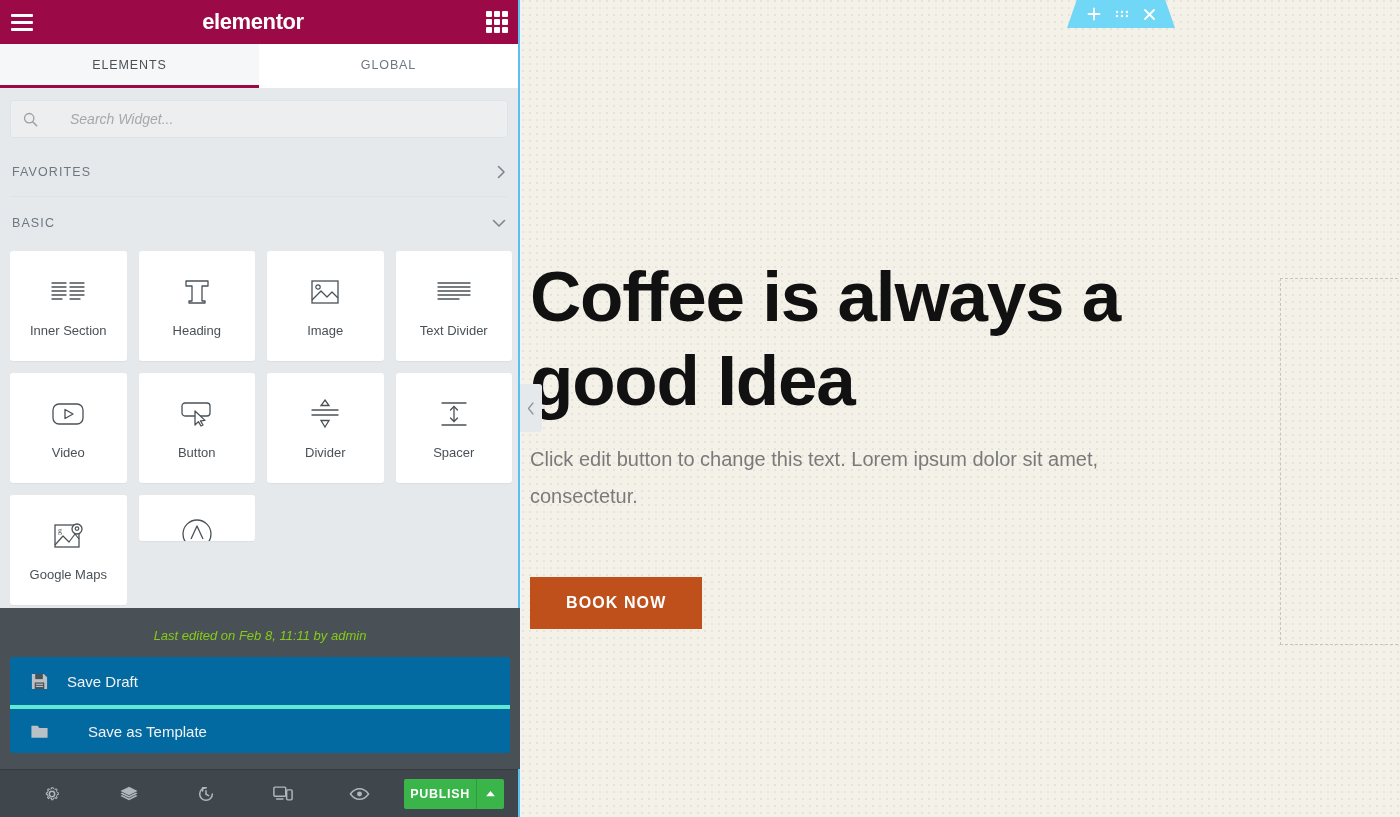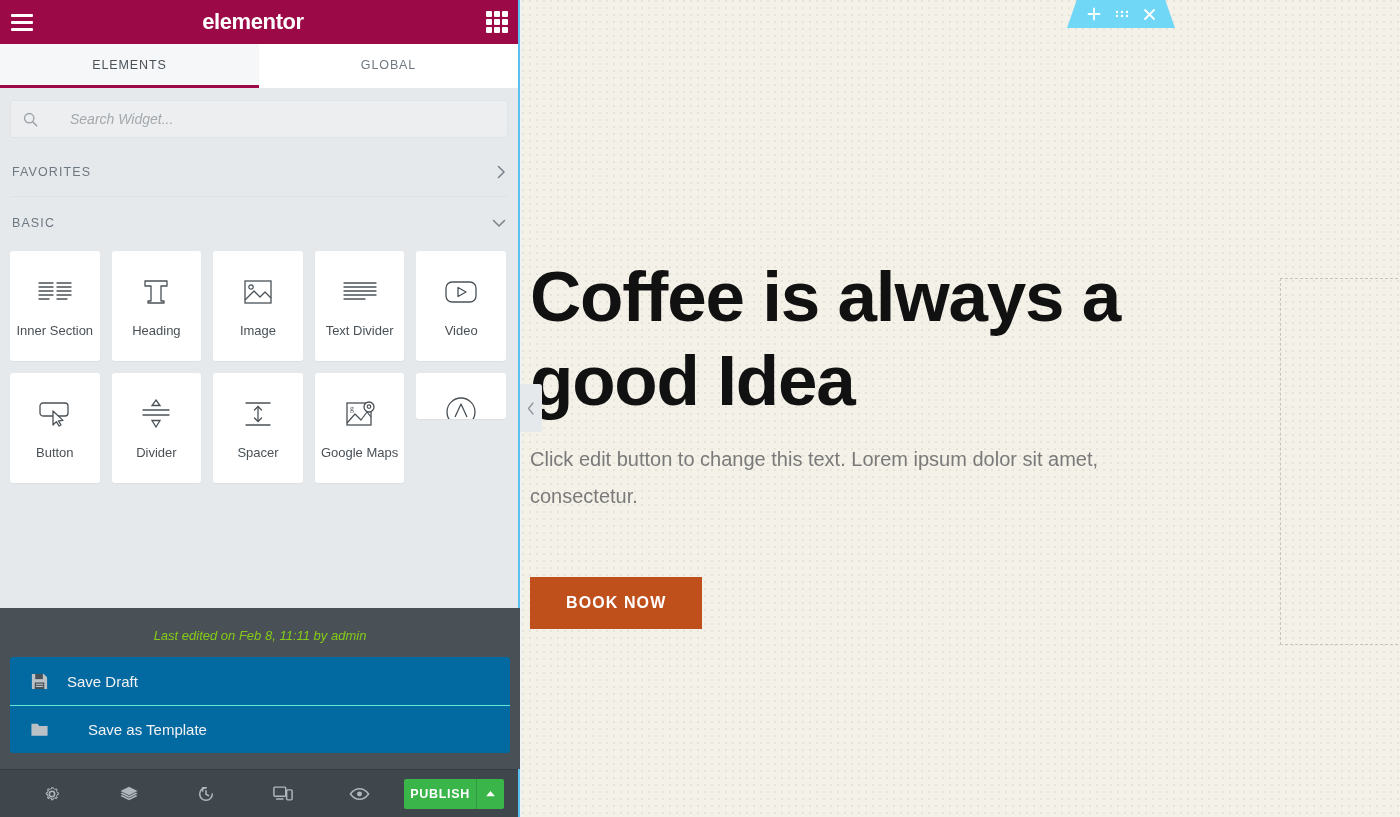--- a/index.html
+++ b/index.html
@@ -61,8 +61,8 @@
   .cat-sep { height:3px; margin:0 10px;
     background:linear-gradient(to bottom,#dfe2e5,#e9ebee); border-radius:2px; }
 
-  .widget-grid { display:grid; grid-template-columns:repeat(5,1fr);
-    gap:12px; padding:4px 12px 10px 10px; }
+  .widget-grid { display:grid; grid-template-columns:repeat(4,1fr);
+    gap:12px; padding:4px 6px 10px 10px; }
   .widget {
     background:#fff; border-radius:3px; height:110px;
     display:flex; flex-direction:column; align-items:center;

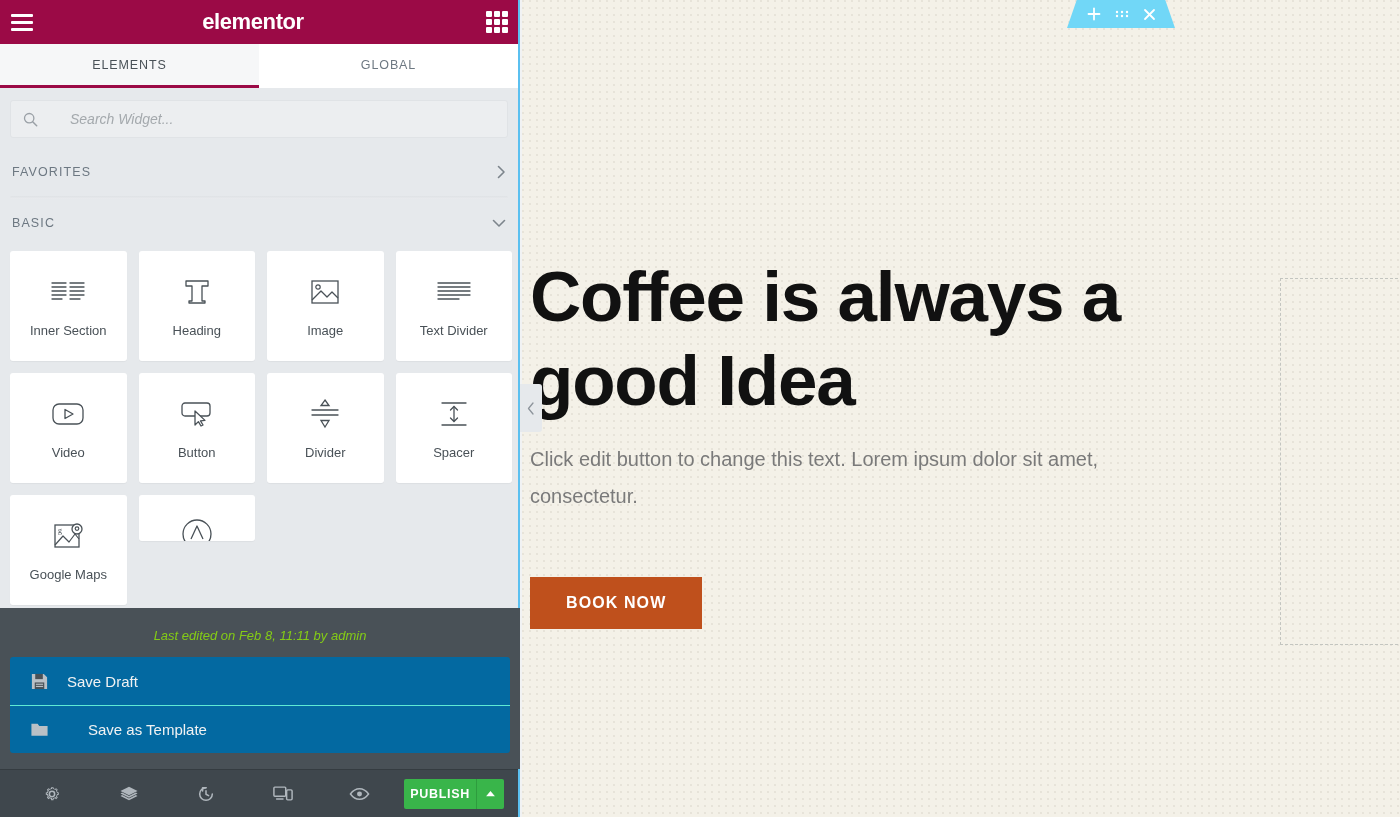--- a/index.html
+++ b/index.html
@@ -84,7 +84,7 @@
   #save-list { background:#0369a1; border-radius:3px; overflow:hidden; }
   .save-item { height:48px; display:flex; align-items:center; padding:0 20px;
     gap:18px; color:#f1f2f3; font-size:15px; cursor:pointer; }
-  .save-item + .save-item { border-top:1px solid #5eead4;gap:39px; }
+  .save-item + .save-item { border-top:4px solid #5eead4;gap:39px; }
 
   
   #panel-footer {

